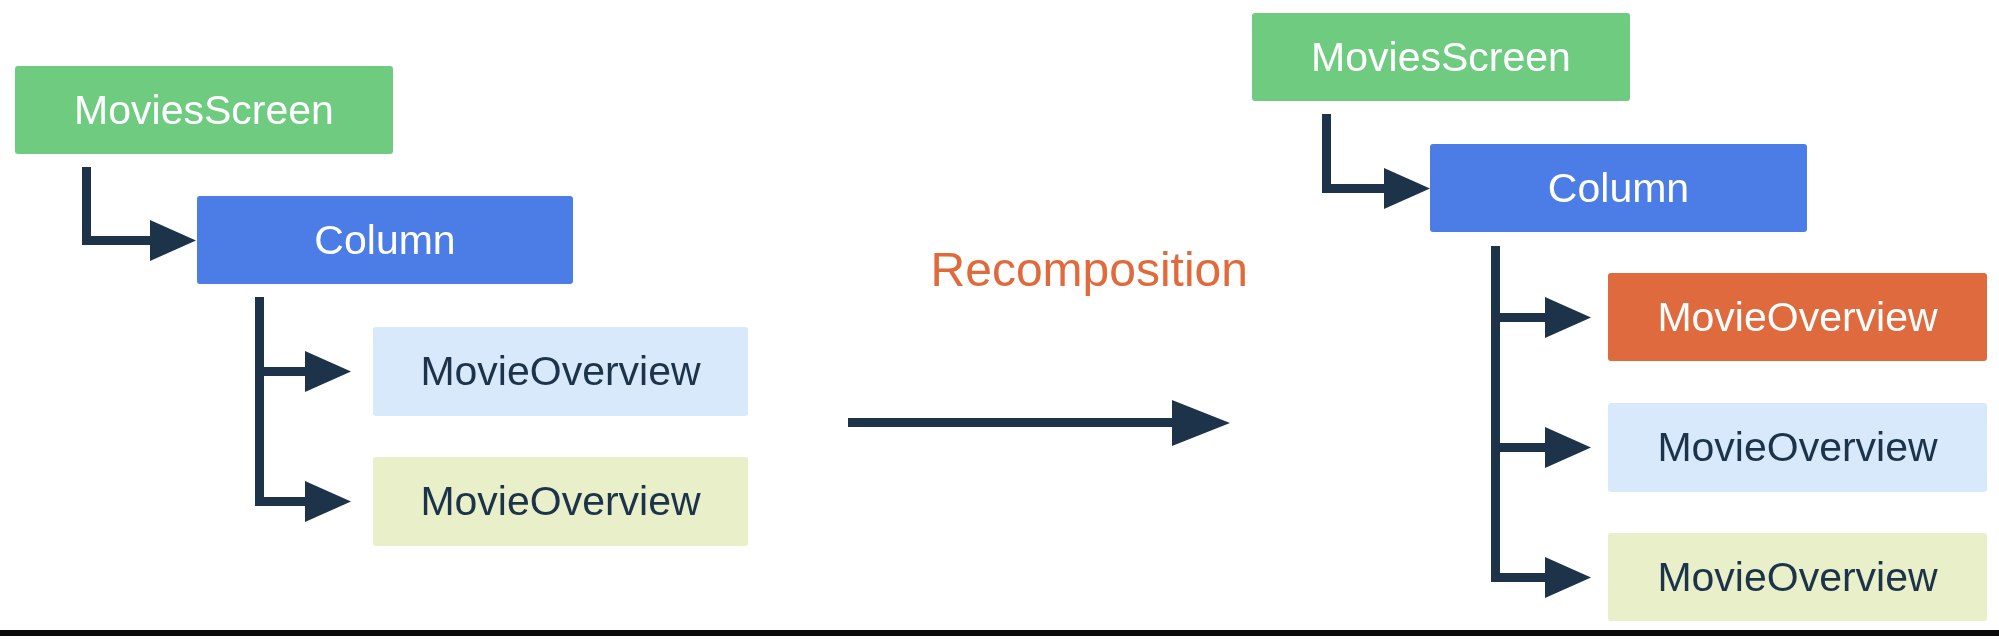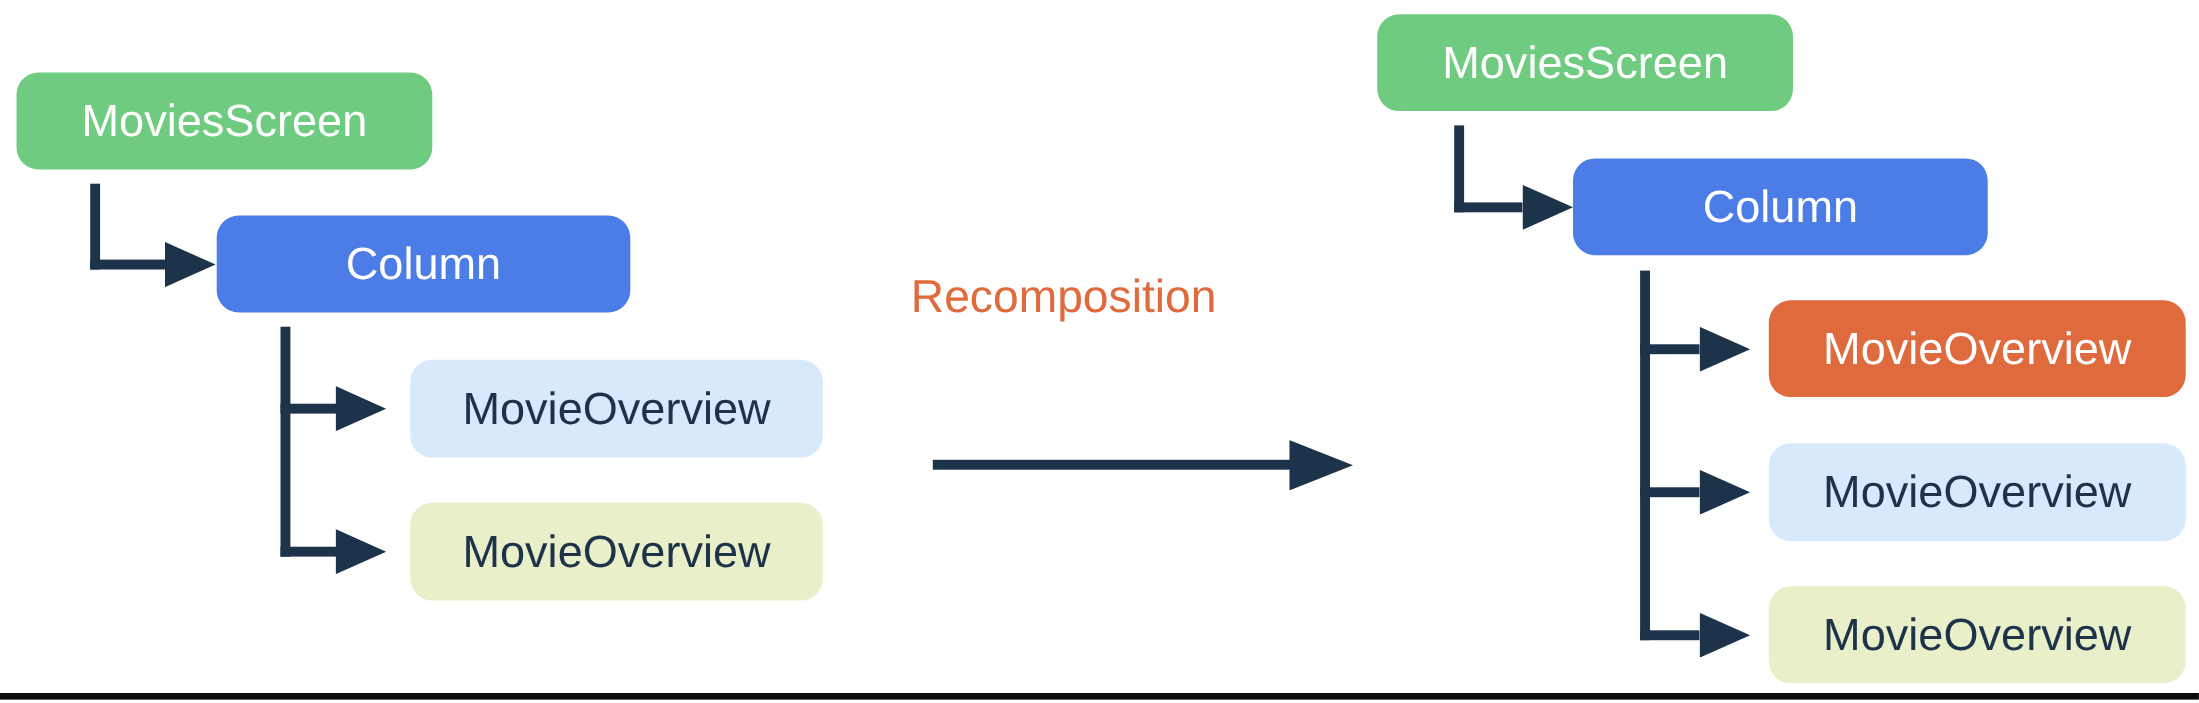--- a/index.html
+++ b/index.html
@@ -17,7 +17,7 @@
   }
   .node {
     position: absolute;
-    border-radius: 20px;
+    border-radius: 3px;
     display: flex;
     align-items: center;
     justify-content: center;

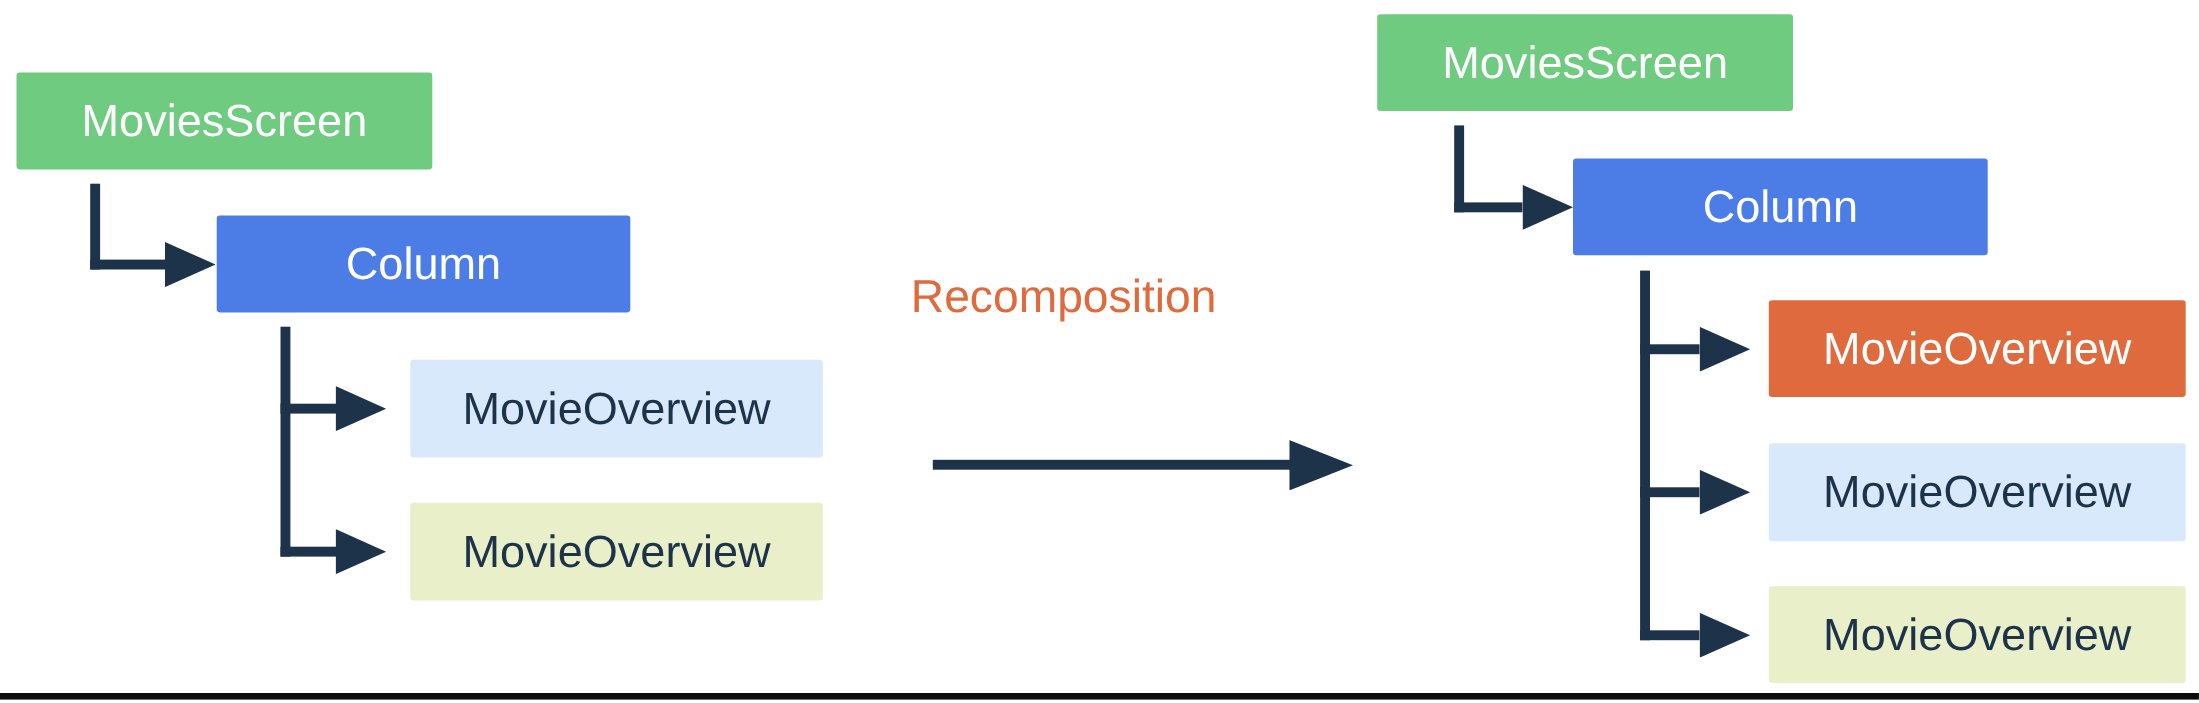--- a/index.html
+++ b/index.html
@@ -38,8 +38,8 @@
     left: 828px;
     top: 246px;
     width: 420px;
-    text-align: left;
-    font-size: 42px;
+    text-align: right;
+    font-size: 48px;
     font-weight: 500;
     line-height: 48px;
     white-space: nowrap;

